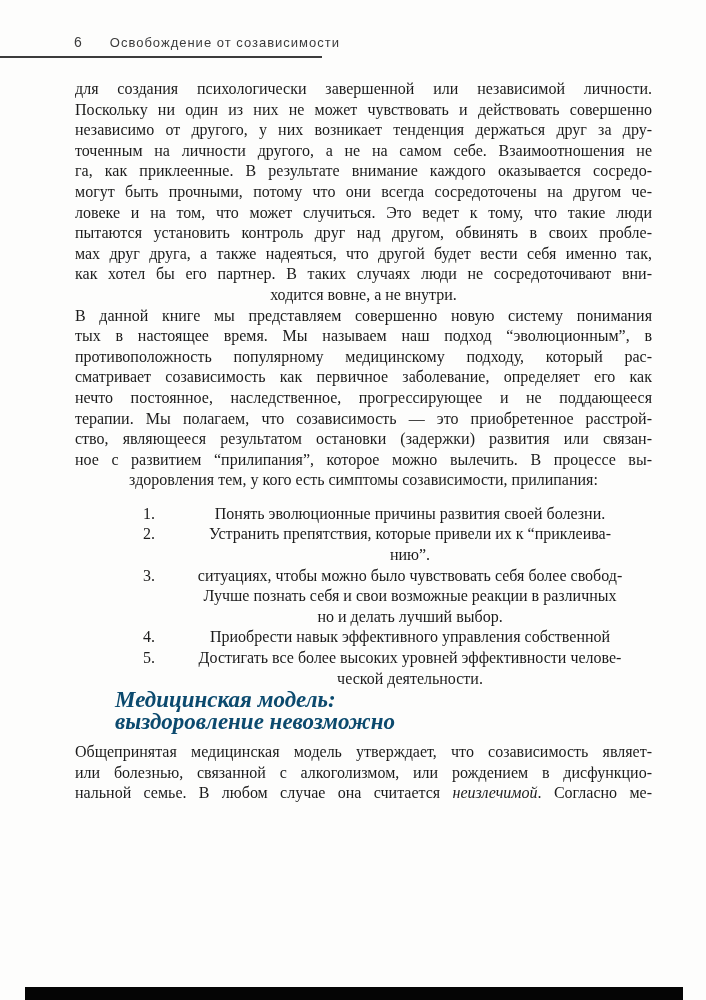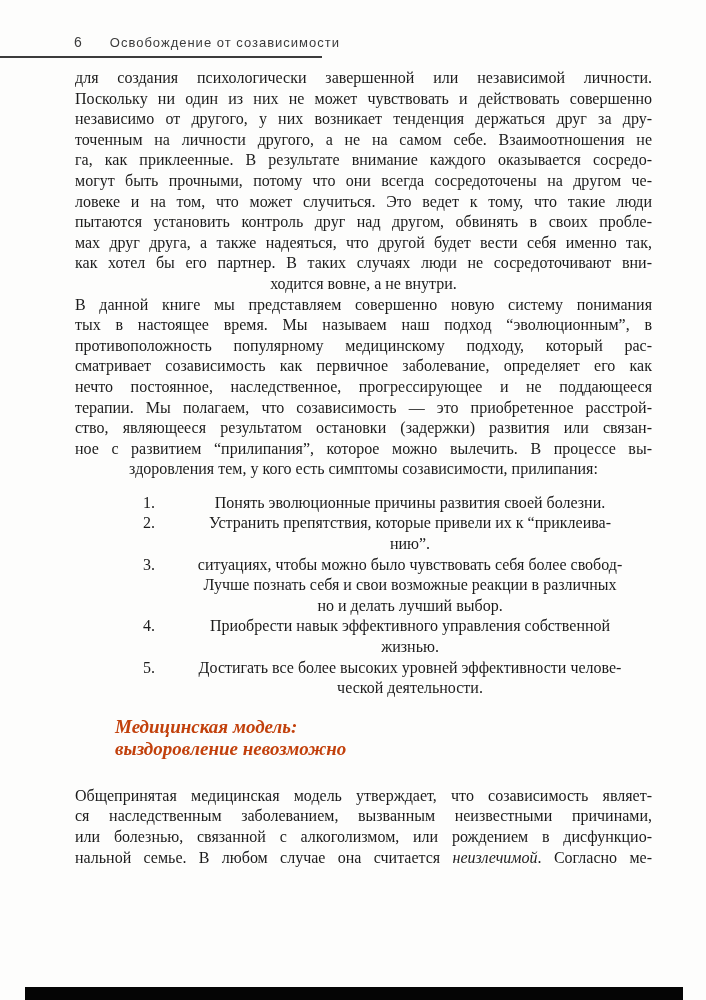--- a/index.html
+++ b/index.html
@@ -25,7 +25,7 @@
   }
   
   .content{
-    position:absolute;top:68px;left:75px;width:577px;
+    position:absolute;top:79px;left:75px;width:577px;
     font-size:16px;
   }
   .ln{

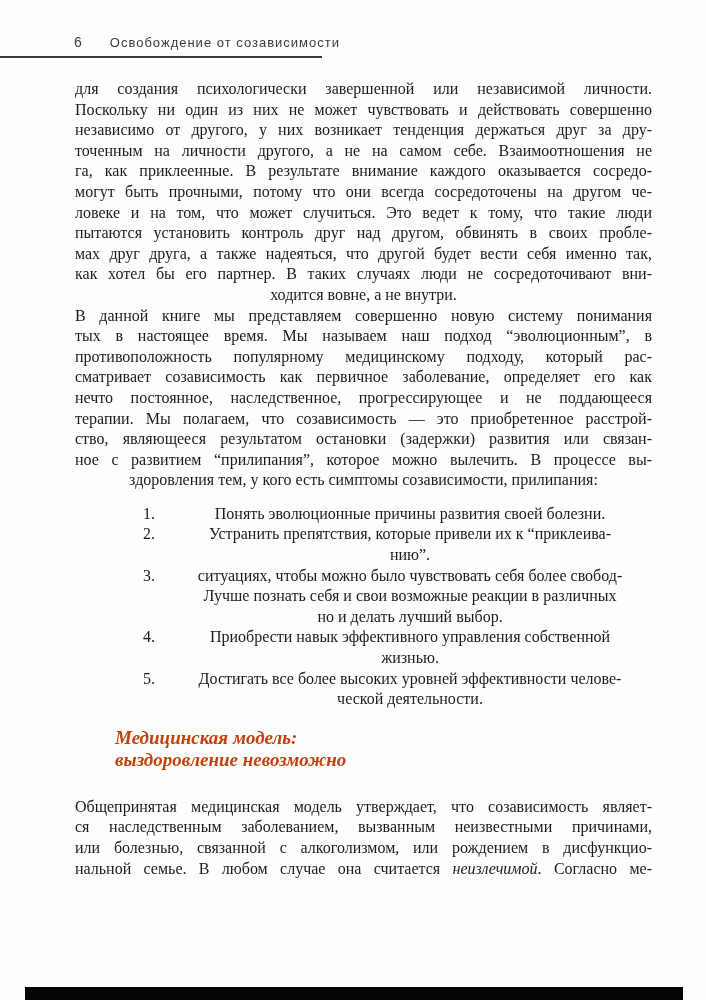--- a/index.html
+++ b/index.html
@@ -125,7 +125,6 @@
       <div class="num">4.</div>
       <div class="li-lines">
         <div class="ln">Приобрести навык эффективного управления собственной</div>
-        <div class="ln">жизнью.</div>
       </div>
     </div>
     <div class="li">

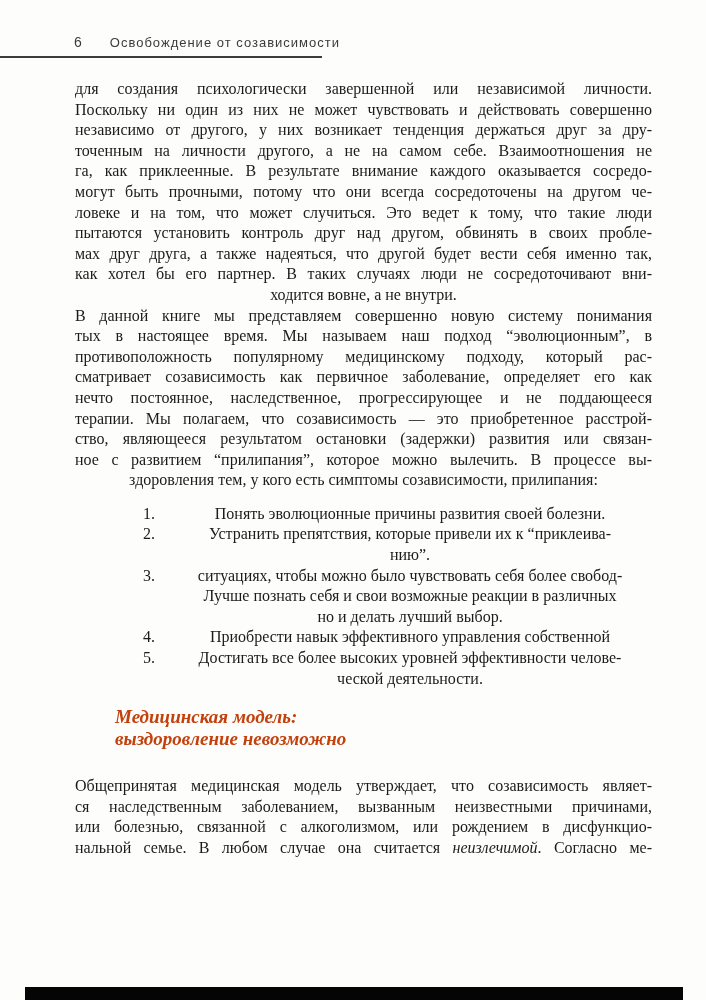--- a/index.html
+++ b/index.html
@@ -48,10 +48,10 @@
   .li .li-lines{flex:1;}
   
   .heading{
-    margin-top:17px;margin-left:40px;
+    margin-left:40px;
     font-weight:bold;font-style:italic;
-    font-size:19px;line-height:22px;
-    color:#c2410c;
+    font-size:23px;line-height:22px;
+    color:#0c4a6e;
   }
   .heading div{height:22px;}
   .p3{margin-top:26px;}

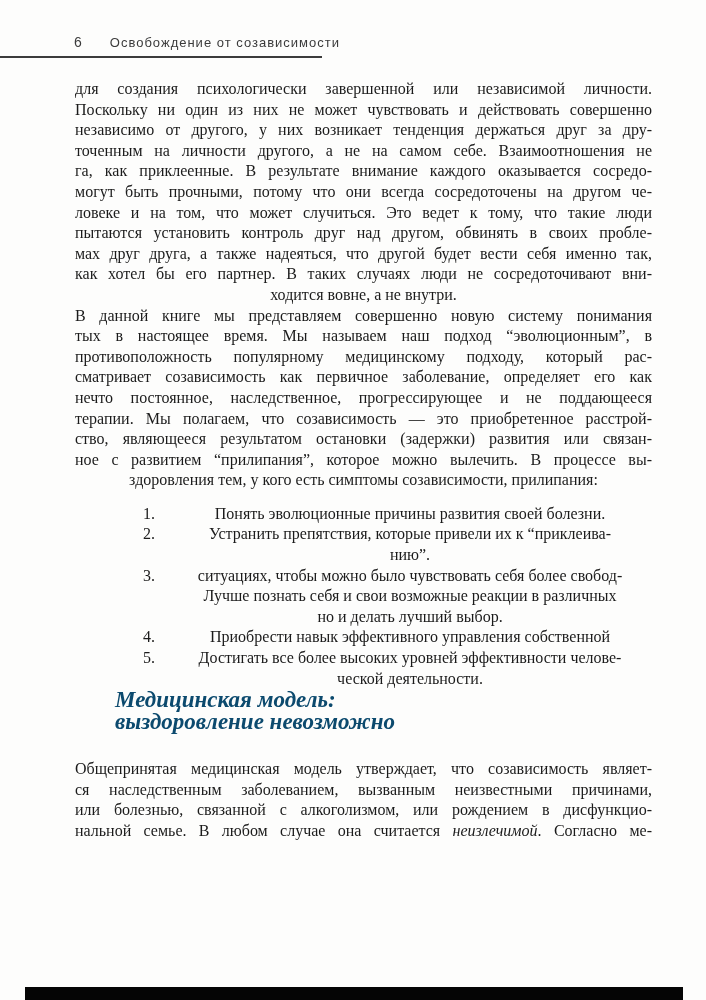--- a/index.html
+++ b/index.html
@@ -54,7 +54,7 @@
     color:#0c4a6e;
   }
   .heading div{height:22px;}
-  .p3{margin-top:26px;}
+  .p3{margin-top:9px;}
   .p3 em{font-style:italic;}
   
   .scan-bar{

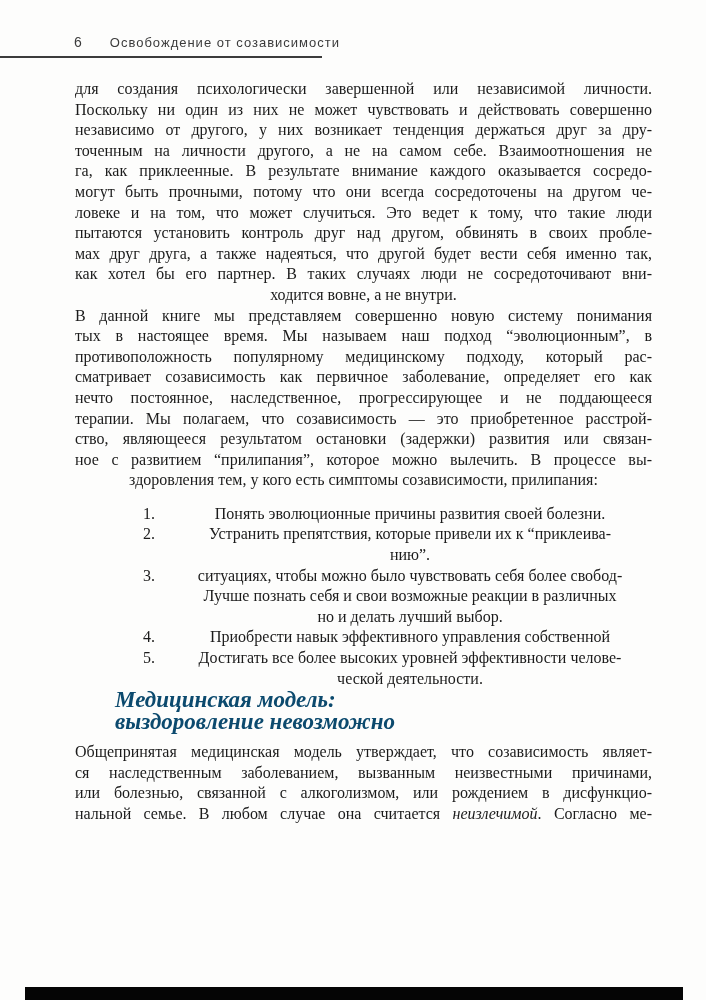--- a/index.html
+++ b/index.html
@@ -143,7 +143,6 @@
 
   <div class="para p3">
     <div class="ln j">Общепринятая медицинская модель утверждает, что созависимость являет-</div>
-    <div class="ln j">ся наследственным заболеванием, вызванным неизвестными причинами,</div>
     <div class="ln j">или болезнью, связанной с алкоголизмом, или рождением в дисфункцио-</div>
     <div class="ln j"><span>нальной семье. В любом случае она считается </span><em>неизлечимой</em><span>. Согласно ме-</span></div>
   </div>

